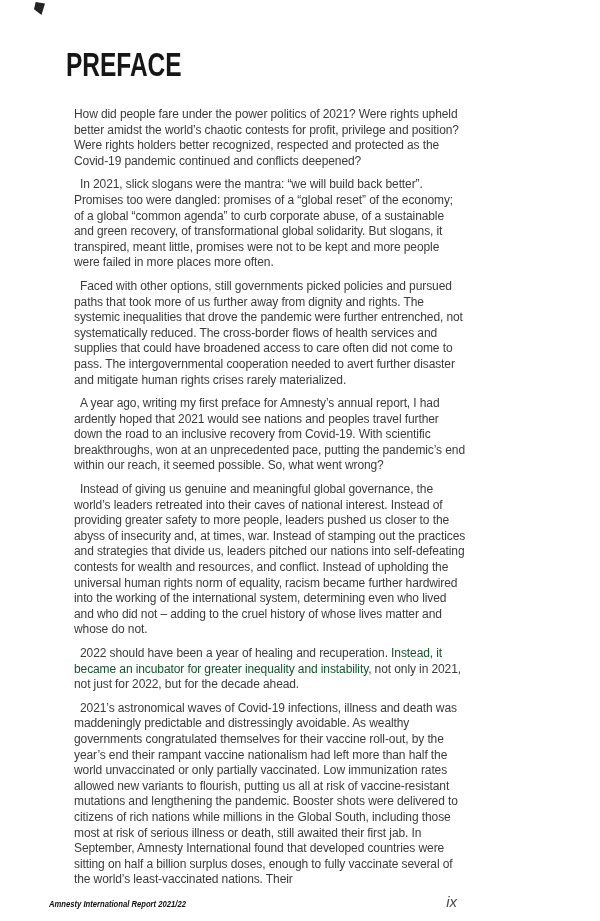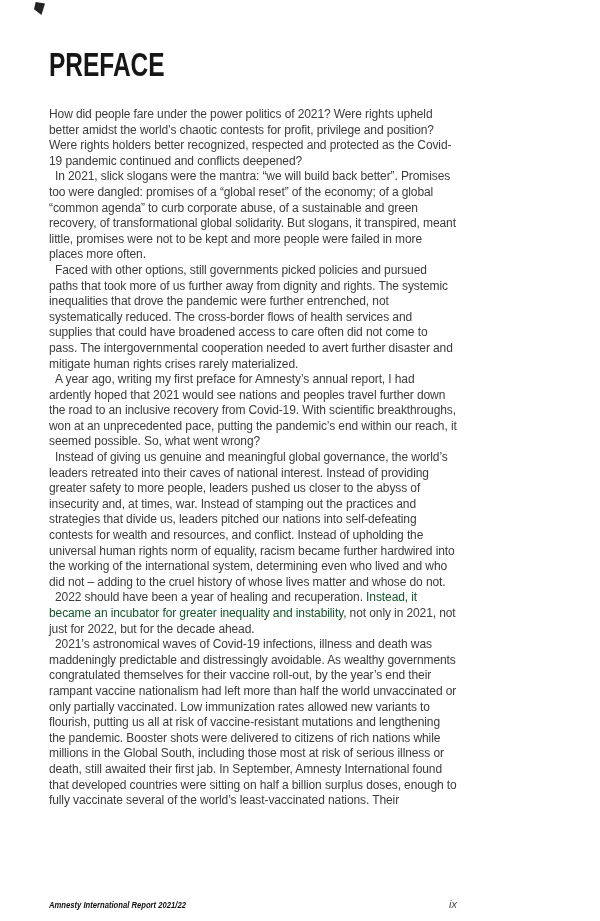--- a/index.html
+++ b/index.html
@@ -11,7 +11,7 @@
     background: #ffffff;
     font-family: "Liberation Sans", sans-serif;
     color: #3b3b3b;
-    padding: 47px 143px 0 49px;
+    padding: 47px 143px 0 66px;
     overflow: hidden;
   }
   .corner-mark {

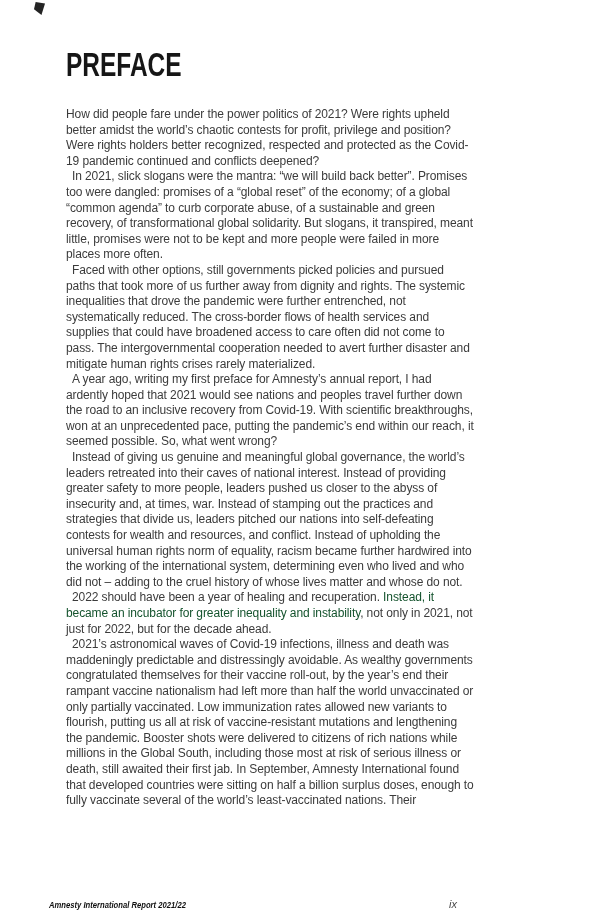--- a/index.html
+++ b/index.html
@@ -41,7 +41,7 @@
     letter-spacing: -0.1px;
     text-align: left;
   }
-  .body-text p { margin: 0; }
+  .body-text p { margin: 8px; }
   .body-text p.ind { text-indent: 6px; }
   .body-text strong.emph {
     font-weight: normal;

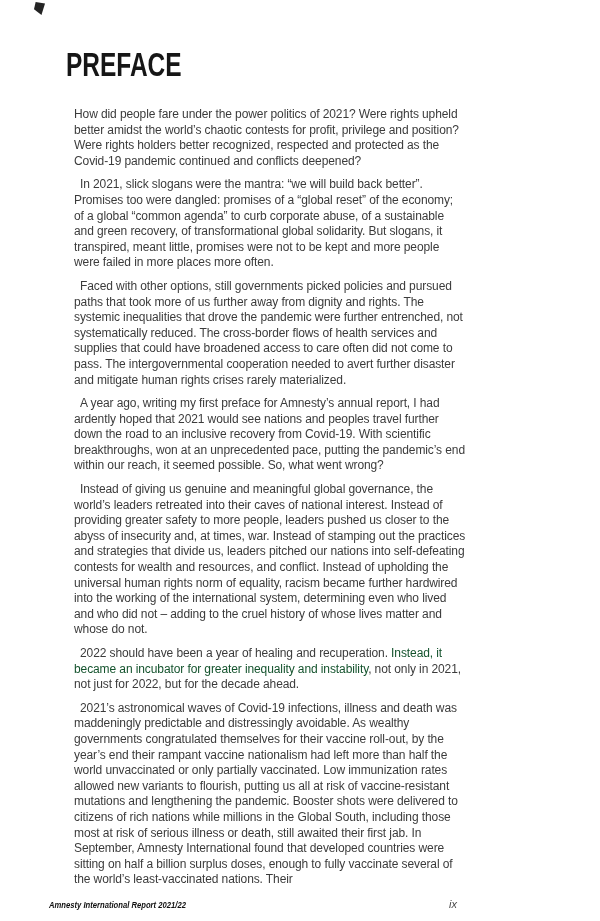--- a/index.html
+++ b/index.html
@@ -66,7 +66,7 @@
     white-space: nowrap;
   }
   .footer-page {
-    font-size: 11px;
+    font-size: 15px;
     color: #4a4a4a;
   }
 </style>

